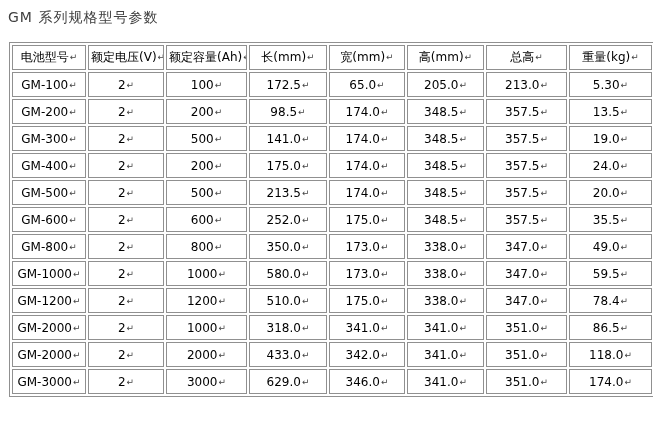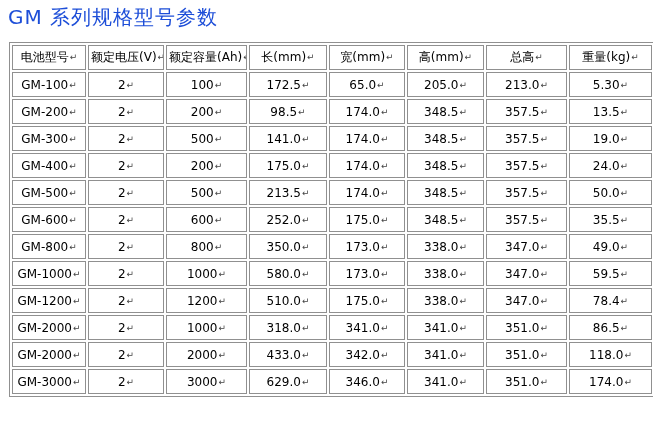--- a/index.html
+++ b/index.html
@@ -14,10 +14,10 @@
   }
   .doc-title {
     margin: 8px 0 0 8px;
-    font-size: 20px;
+    font-size: 14px;
     line-height: 18px;
     letter-spacing: 1px;
-    color: #1d4ed8;
+    color: #404040;
   }
   table.spec-table {
     margin: 16px 0 0 9px;

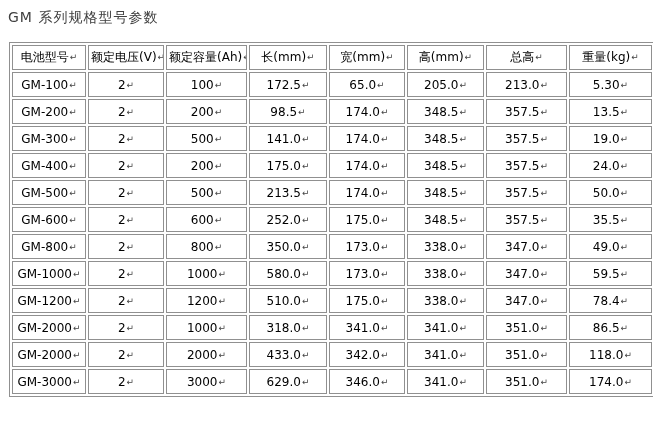--- a/index.html
+++ b/index.html
@@ -127,7 +127,7 @@
           <td><span>174.0</span><span class="pmark">↵</span></td>
           <td><span>348.5</span><span class="pmark">↵</span></td>
           <td><span>357.5</span><span class="pmark">↵</span></td>
-          <td><span>50.0</span><span class="pmark">↵</span></td>
+          <td><span>20.0</span><span class="pmark">↵</span></td>
         </tr>
         <tr>
           <td><span>GM-600</span><span class="pmark">↵</span></td>

